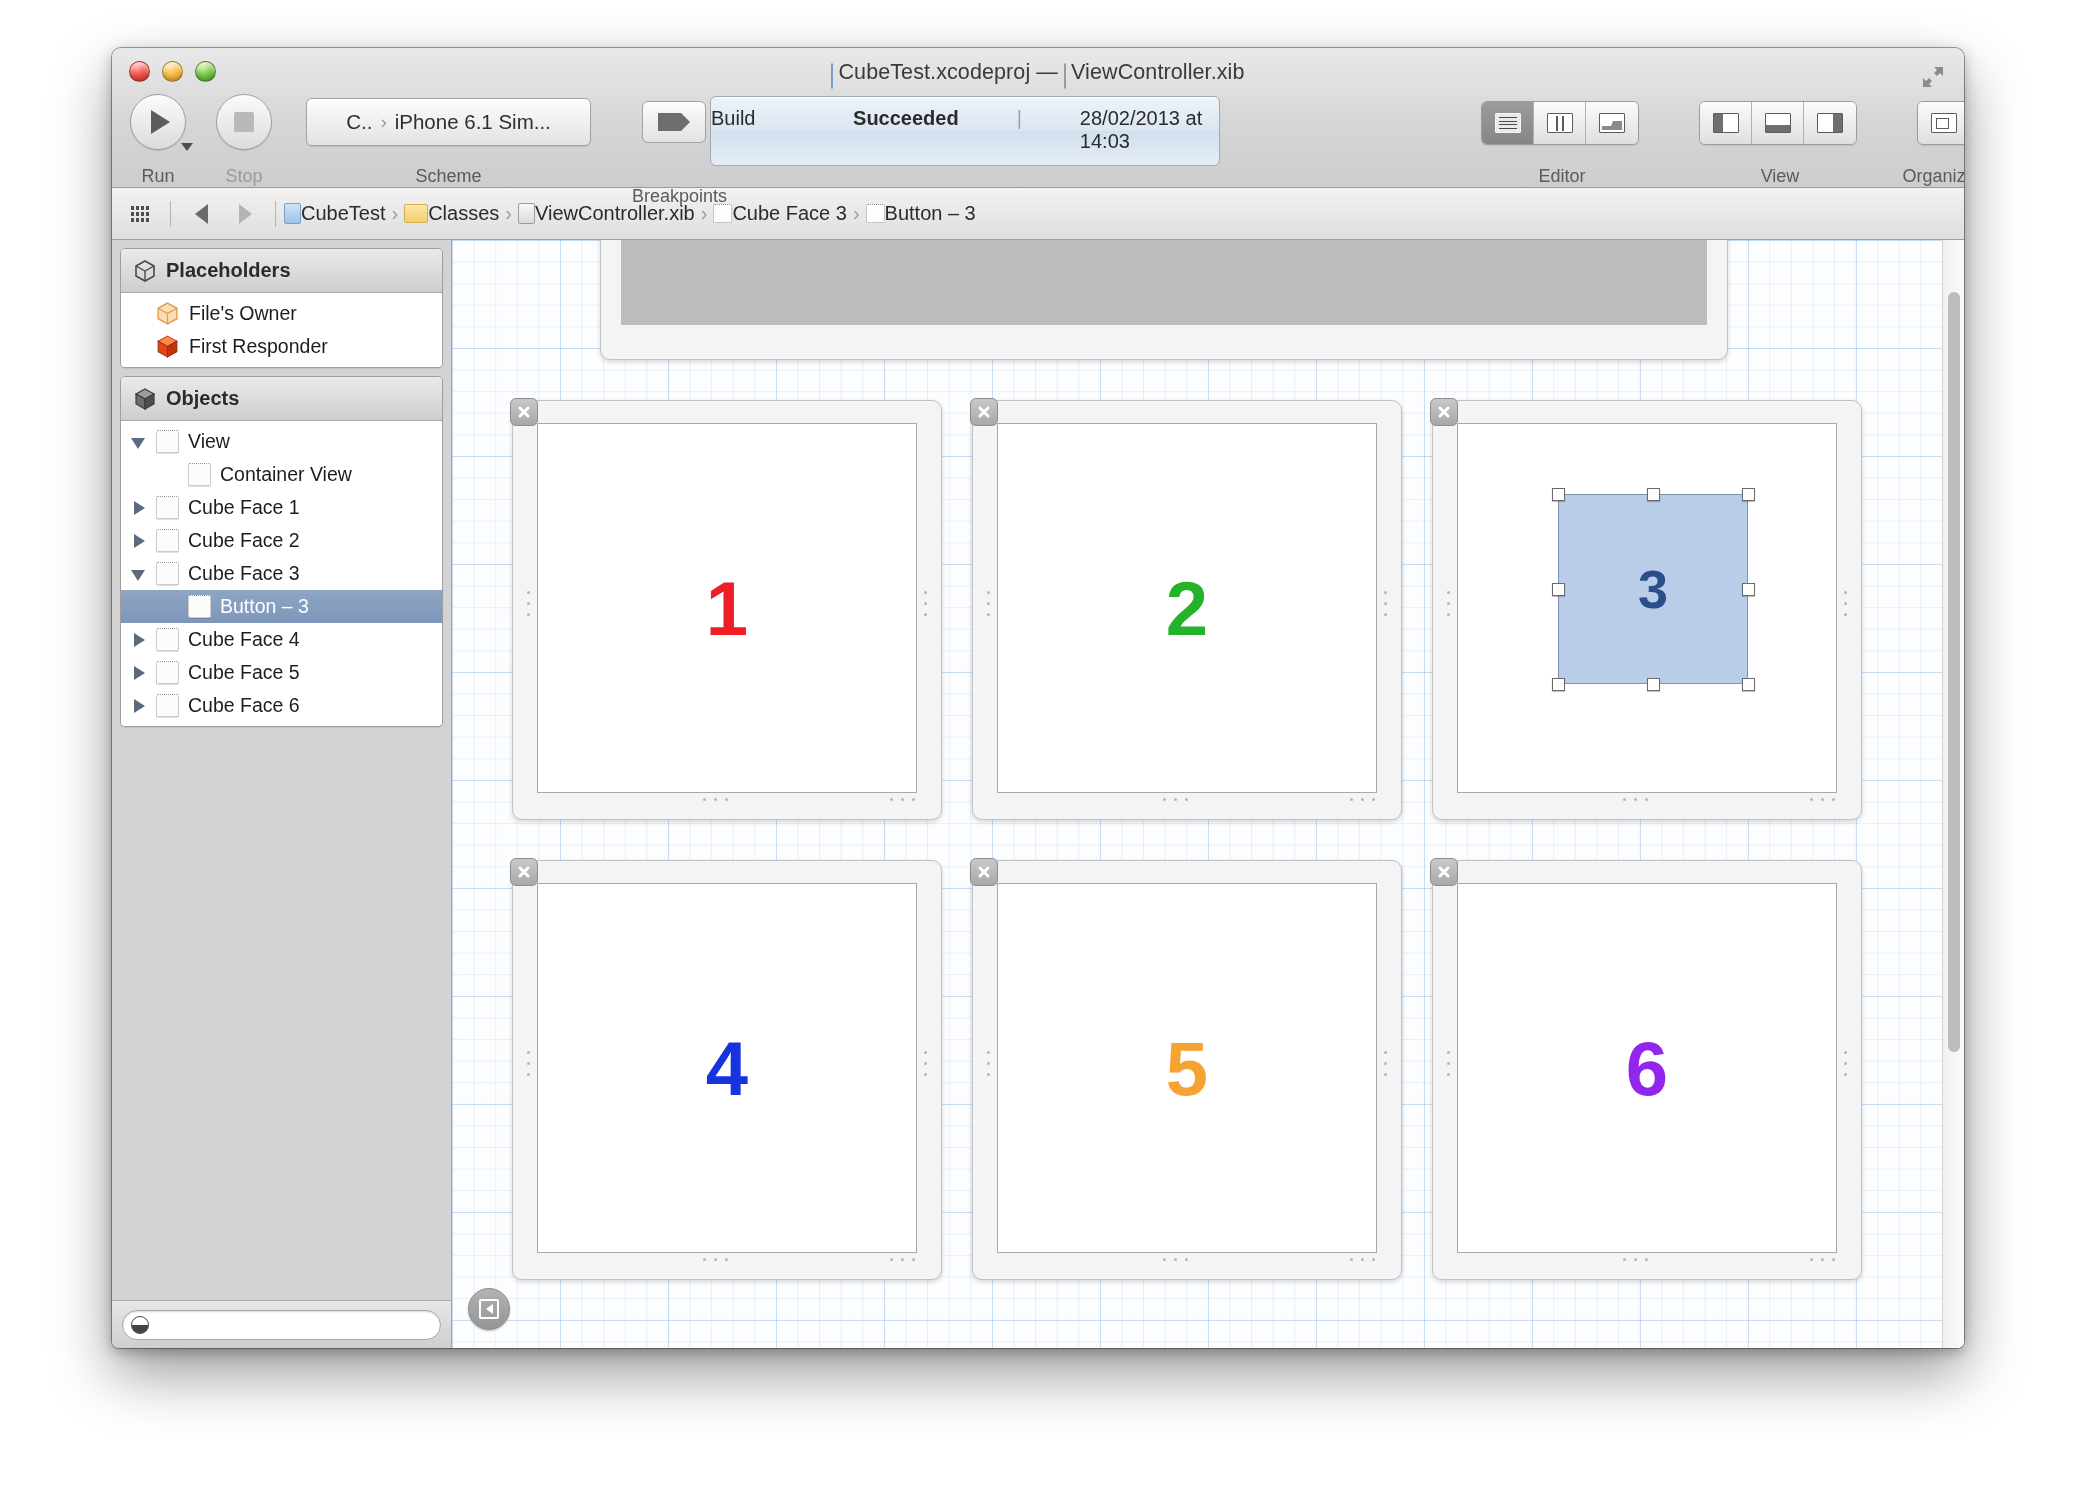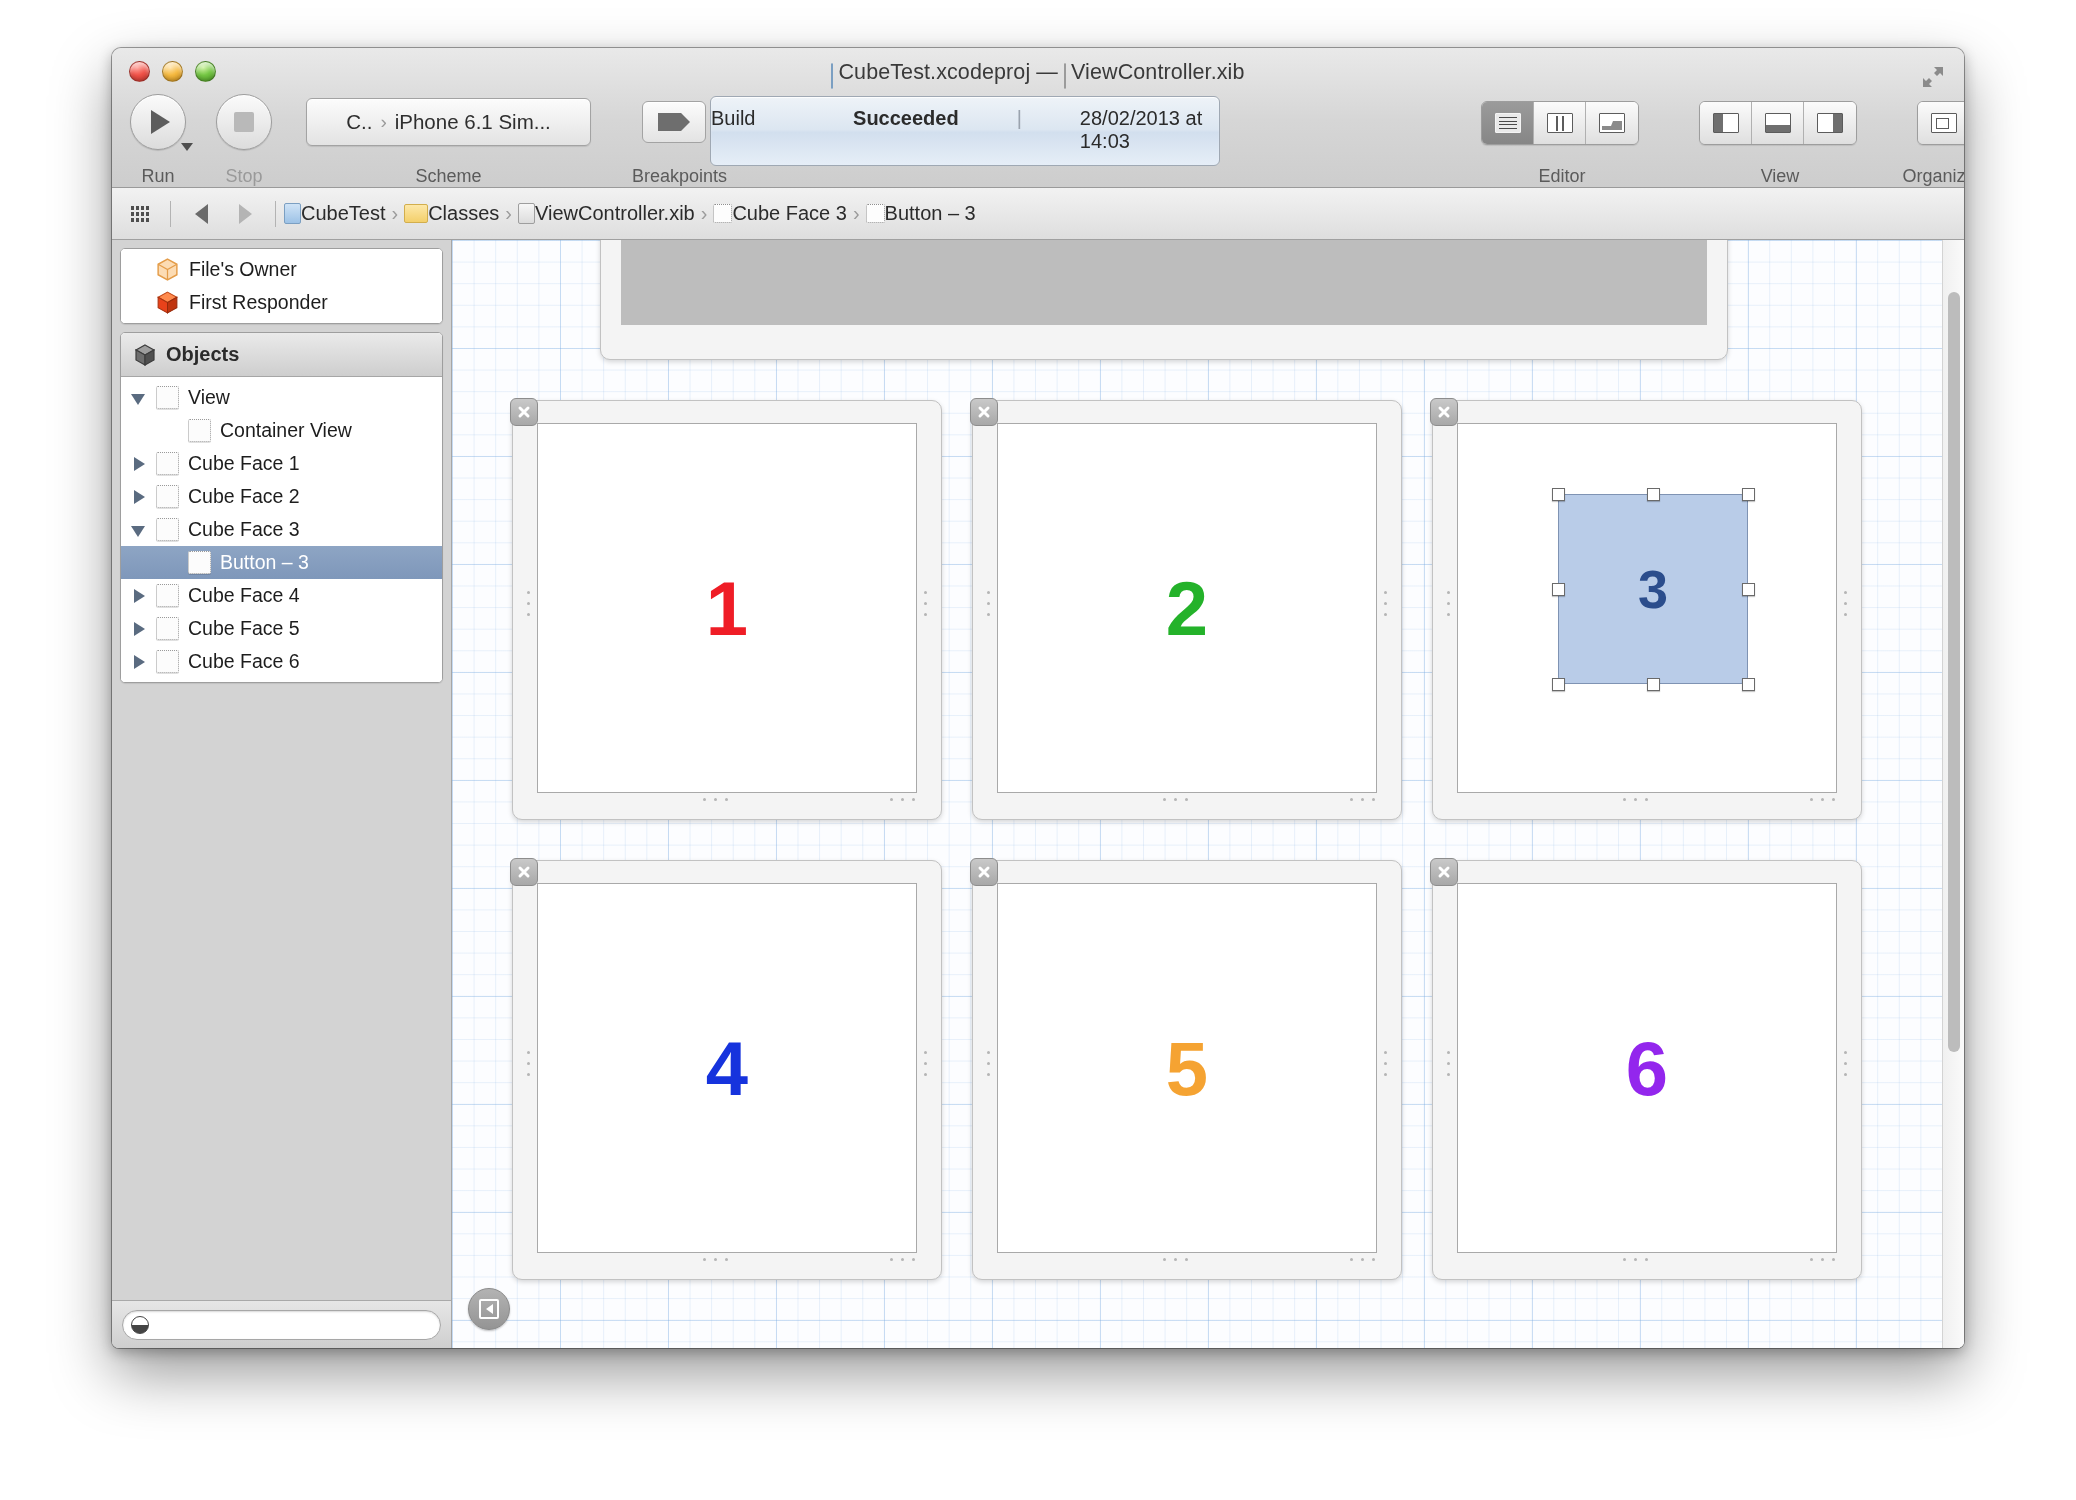--- a/index.html
+++ b/index.html
@@ -456,7 +456,7 @@
           <span class="bp-glyph"></span>
         </div>
       </div>
-      <div class="tlabel" style="left:520px; width:84px;">Breakpoints</div>
+      <div class="tlabel" style="left:520px; width:84px;margin-top:20px;">Breakpoints</div>
 
       <div id="activity">
         <span>Build</span>&nbsp;<b>Succeeded</b>

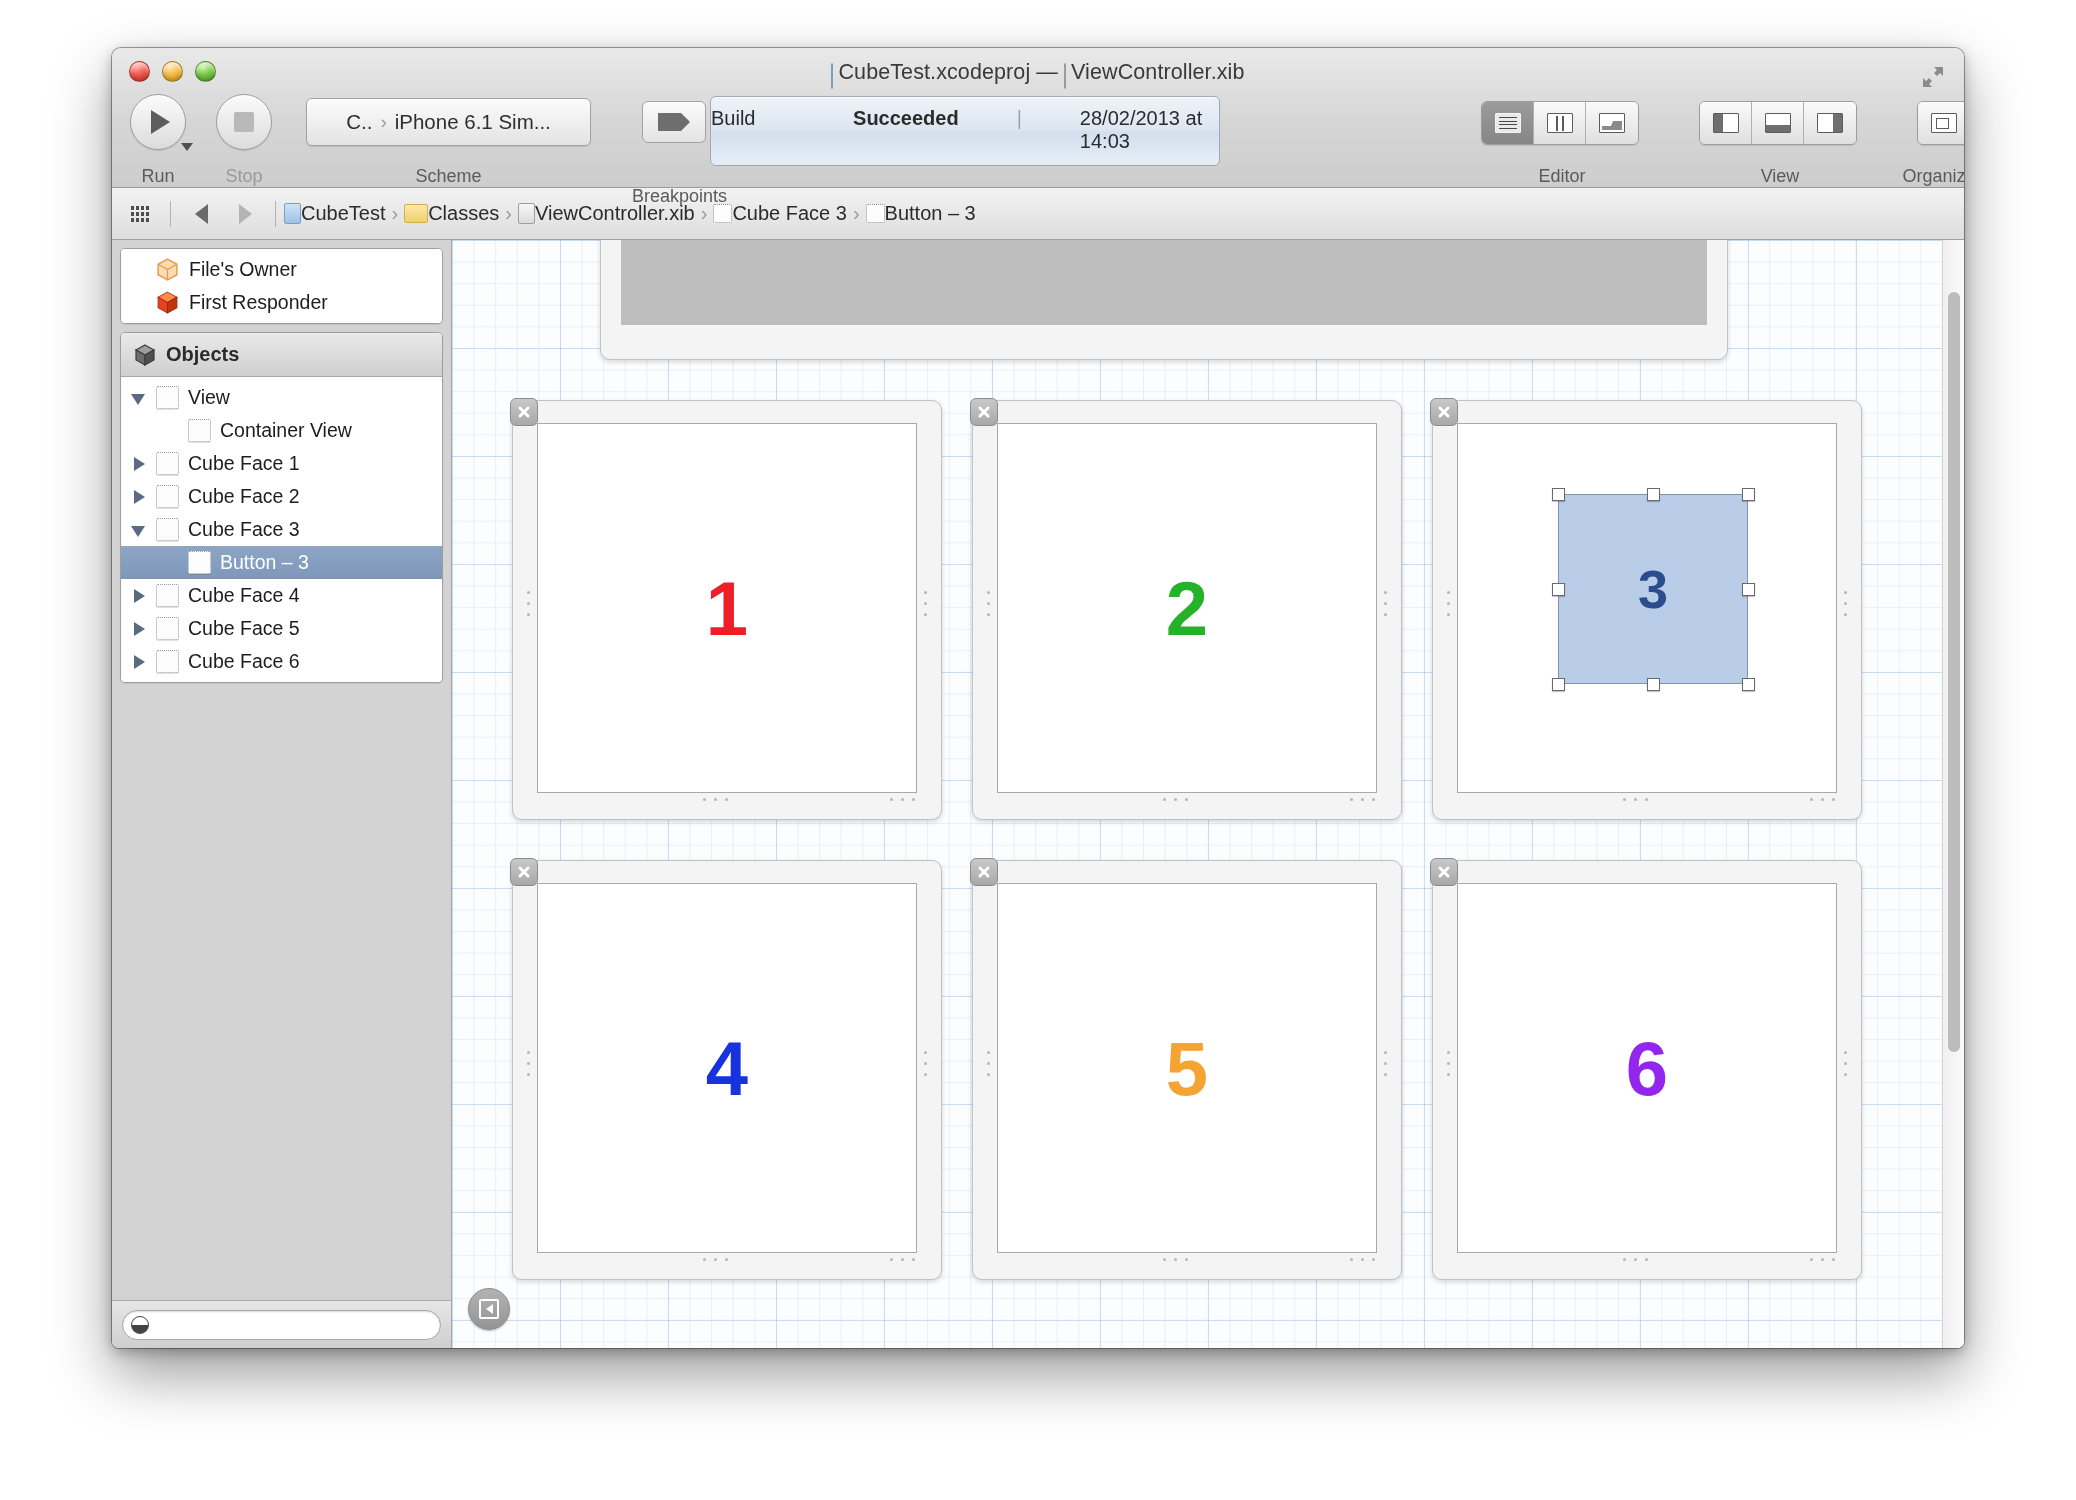--- a/index.html
+++ b/index.html
@@ -581,6 +581,15 @@
       <div id="sidebar">
 
         <div class="panel">
+          <div class="panel-head">
+            <span class="cube-glyph">
+              <svg width="24" height="24" viewBox="0 0 24 24">
+                <path d="M12 2 L21 7 L21 17 L12 22 L3 17 L3 7 Z" fill="none" stroke="#4a4a4a" stroke-width="1.6"></path>
+                <path d="M3 7 L12 12 L21 7 M12 12 L12 22" fill="none" stroke="#4a4a4a" stroke-width="1.4"></path>
+              </svg>
+            </span>
+            <span>Placeholders</span>
+          </div>
           <div class="panel-body" id="ph-list">
               <div class="row" style="padding-left: 34px;">
                 <span class="fo-ico"><svg width="25" height="25" viewBox="0 0 24 24">

